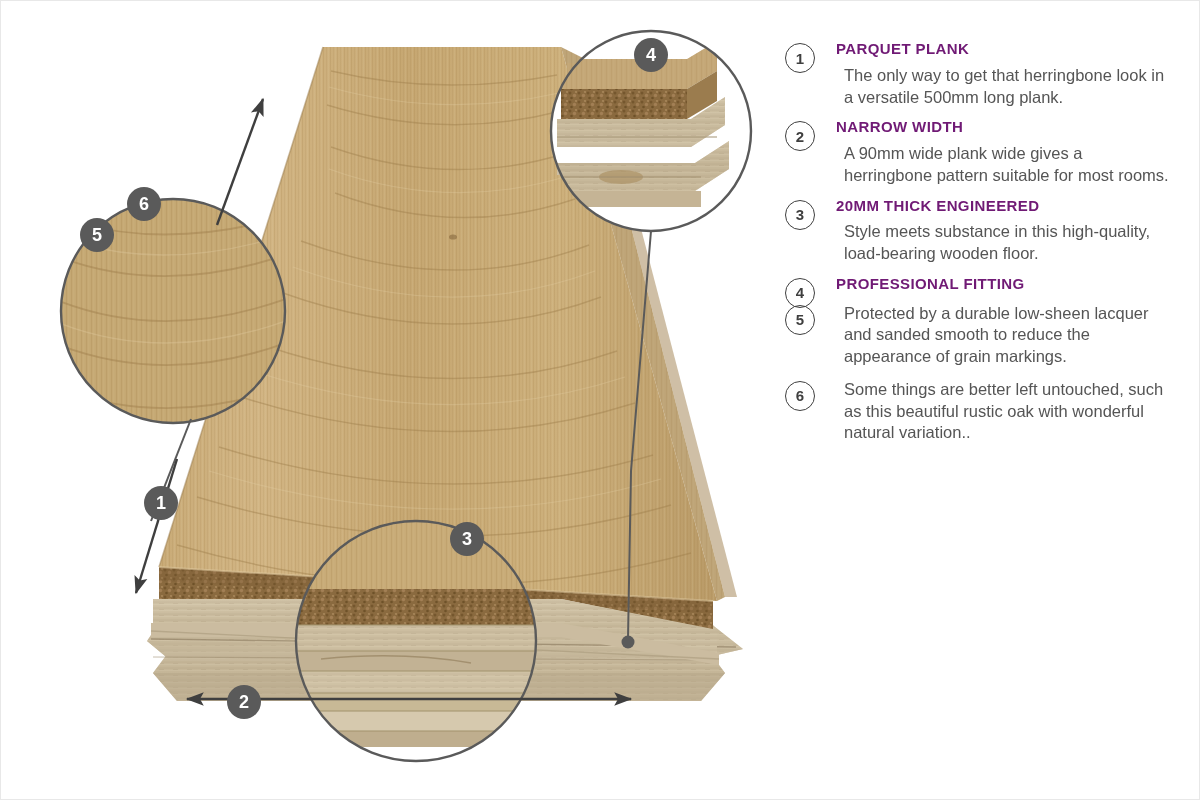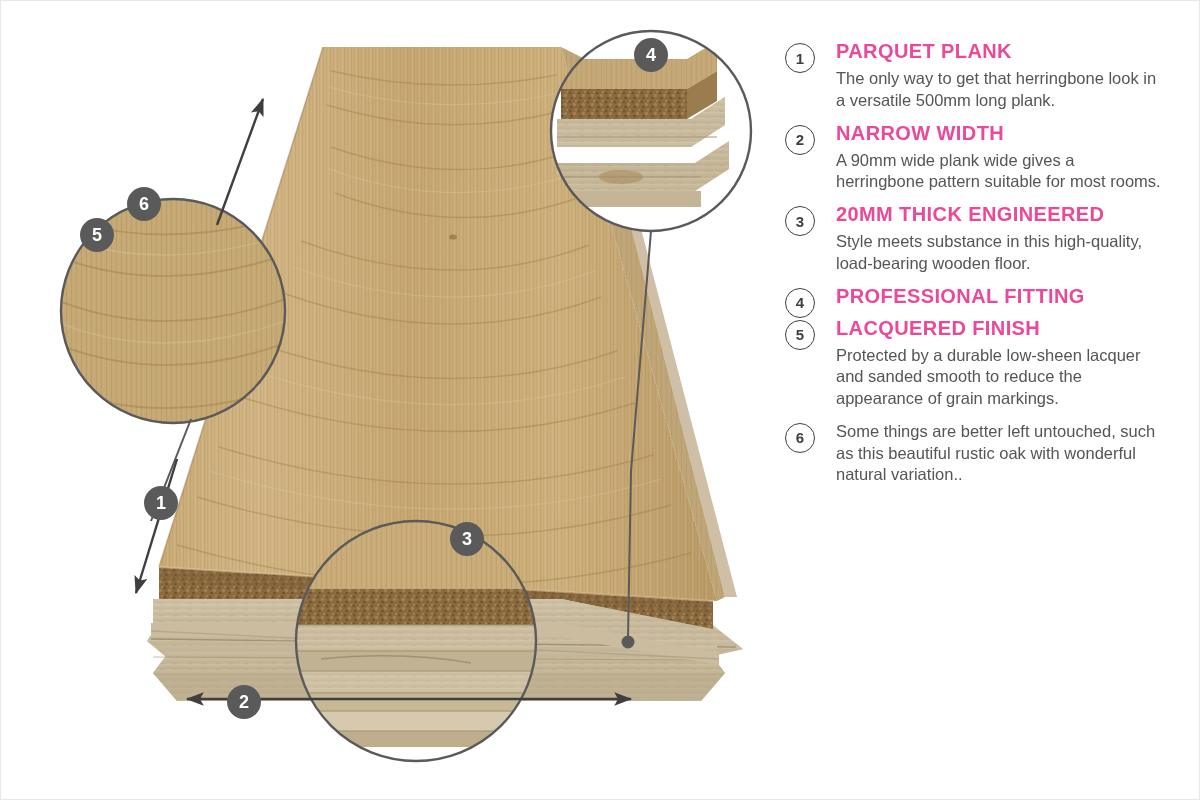--- a/index.html
+++ b/index.html
@@ -43,8 +43,8 @@
     line-height:1;
   }
   .feature-title{
-    color:#ec4899;
-    font-size:20px;
+    color:#701a75;
+    font-size:15px;
     font-weight:bold;
     letter-spacing:.4px;
     text-transform:uppercase;

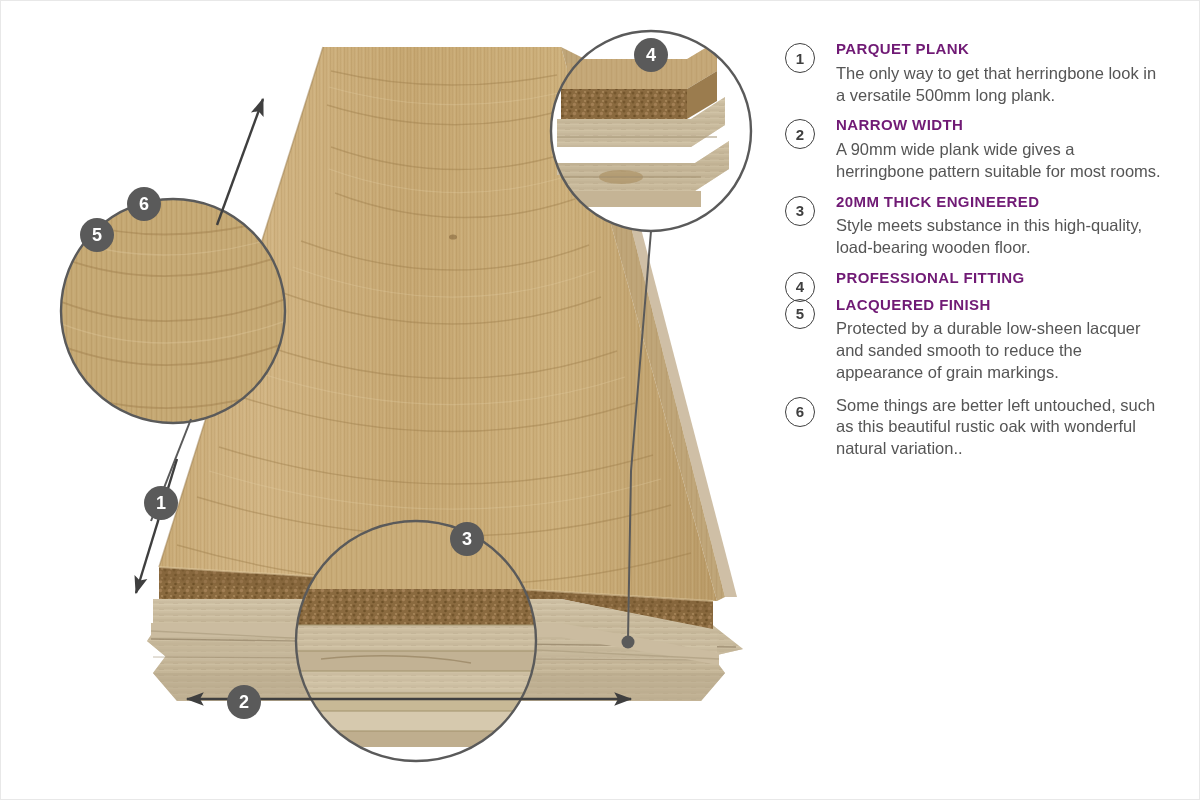--- a/index.html
+++ b/index.html
@@ -56,7 +56,7 @@
     color:#555555;
     font-size:16.5px;
     line-height:1.32;
-    margin:0;
+    margin:8px;
     max-width:330px;
   }
 </style>

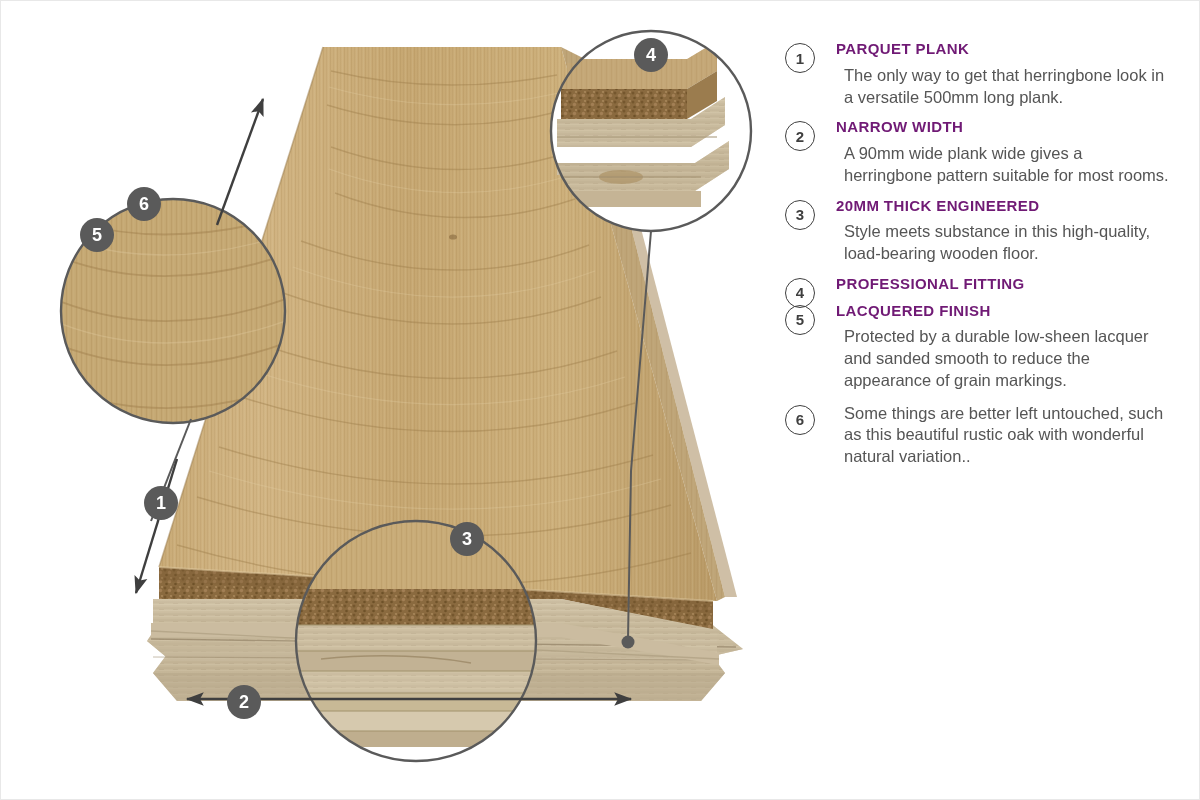--- a/index.html
+++ b/index.html
@@ -361,7 +361,6 @@
 
     <div class="feature">
       <div class="feature-badge">5</div>
-      <h3 class="feature-title">LACQUERED FINISH</h3>
       <p class="feature-desc">Protected by a durable low-sheen lacquer and sanded smooth to reduce the appearance of grain markings.</p>
     </div>
 

